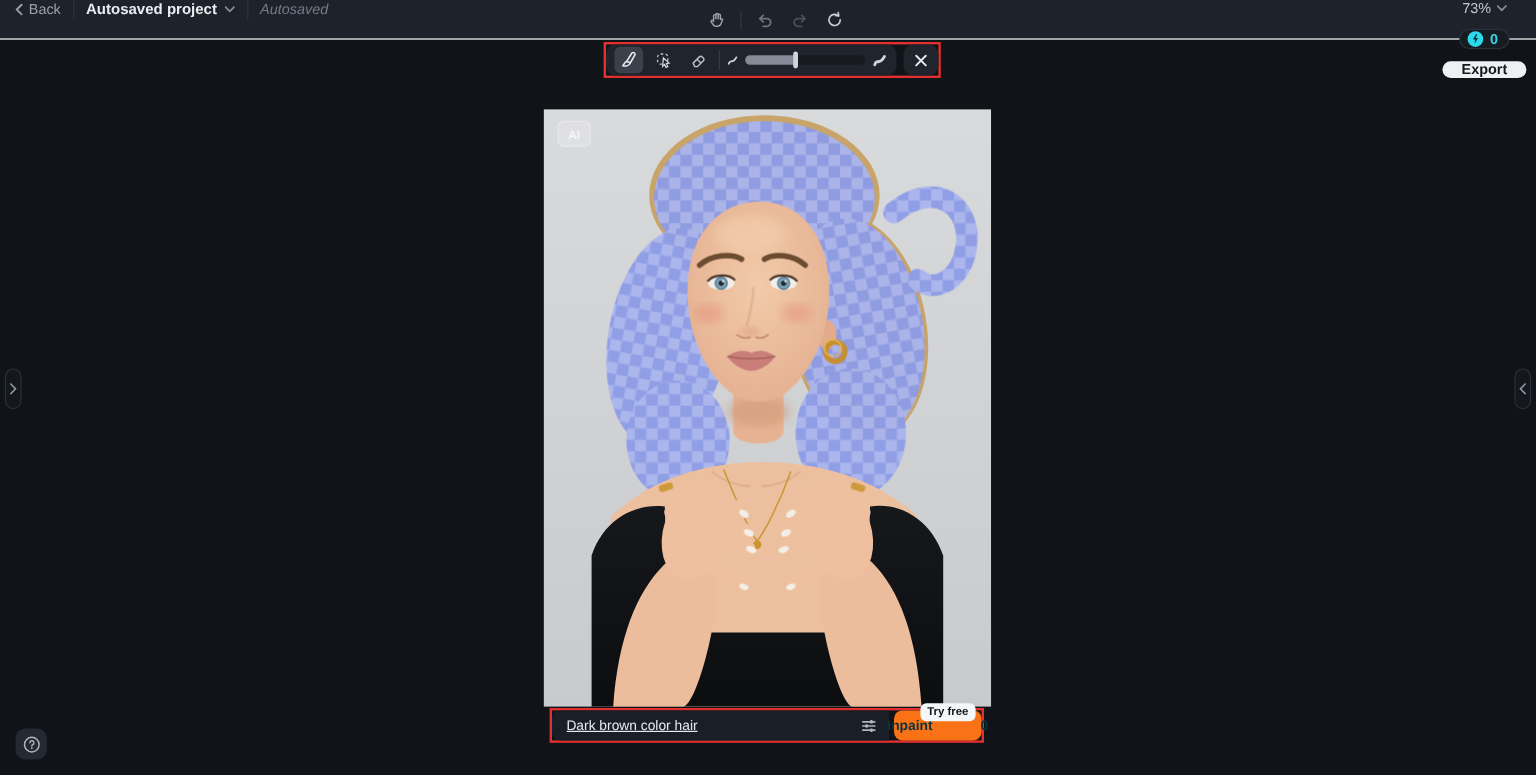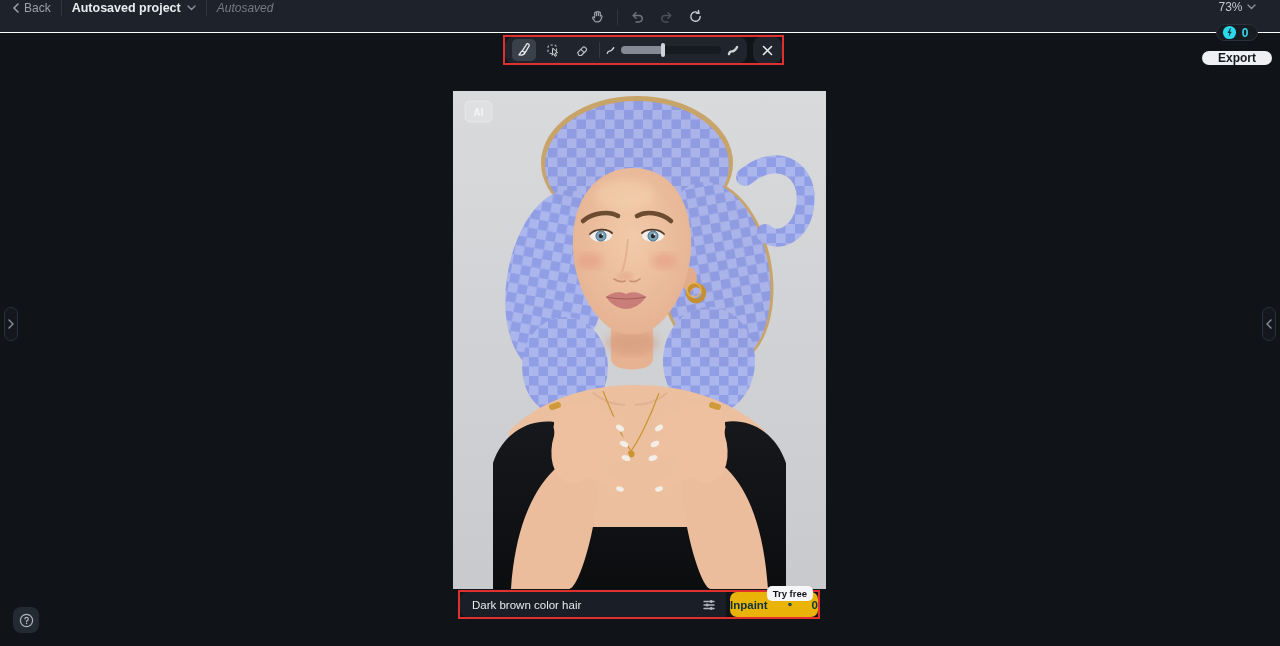--- a/index.html
+++ b/index.html
@@ -48,7 +48,7 @@
   
   #prompt-box { left:458px; top:590px; width:362px; height:29px; display:flex; align-items:stretch; background:#101318; }
   .prompt-input-wrap { flex:1; background:#1a1f27; border-radius:7px 0 0 7px; display:flex; align-items:center; padding:0 8px 0 12px; gap:6px; }
-  .prompt-input { flex:1; background:transparent; border:none; outline:none; color:#e7eaee; font-size:11.5px; font-family:inherit; }
+  .prompt-input { flex:1; background:transparent; border:none; outline:none; color:#e7eaee; font-size:11.5px; font-family:inherit;text-decoration:underline; }
   .inpaint-btn { margin-left:4px; width:88px; background:#eab308; border:none; border-radius:7px;
                  display:flex; align-items:center; justify-content:center; gap:20px; cursor:pointer;
                  color:#0c333a; font-size:11.5px; font-weight:bold; }

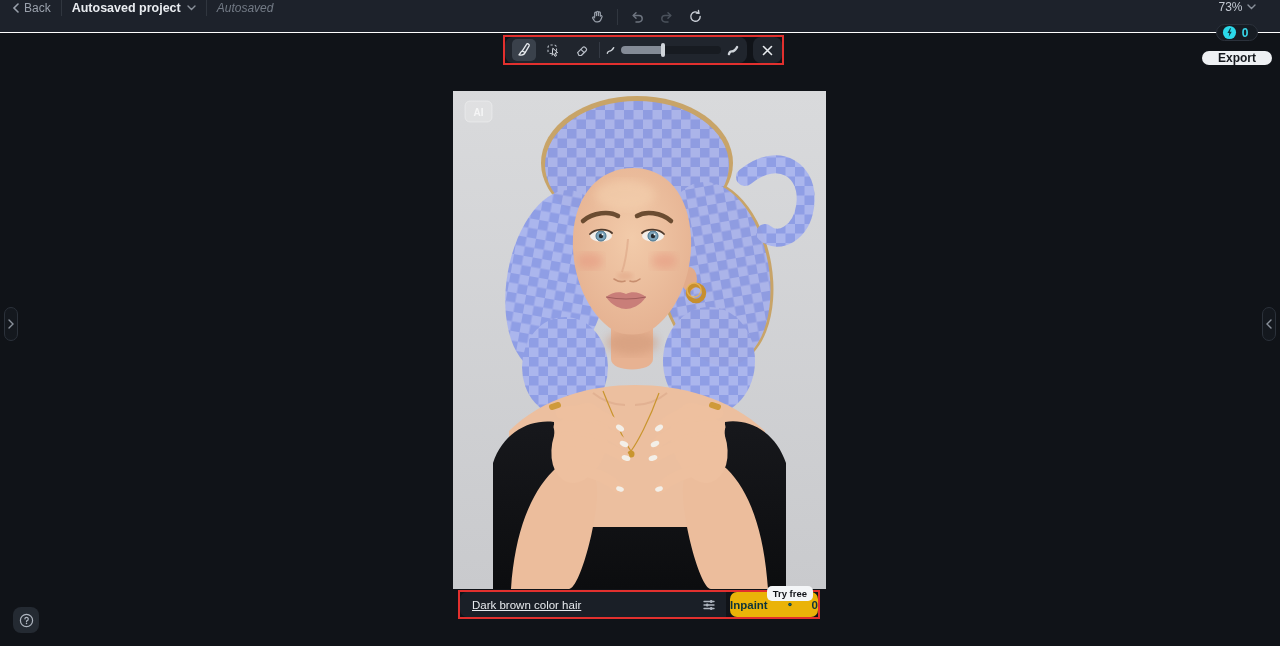--- a/index.html
+++ b/index.html
@@ -49,7 +49,7 @@
   #prompt-box { left:458px; top:590px; width:362px; height:29px; display:flex; align-items:stretch; background:#101318; }
   .prompt-input-wrap { flex:1; background:#1a1f27; border-radius:7px 0 0 7px; display:flex; align-items:center; padding:0 8px 0 12px; gap:6px; }
   .prompt-input { flex:1; background:transparent; border:none; outline:none; color:#e7eaee; font-size:11.5px; font-family:inherit;text-decoration:underline; }
-  .inpaint-btn { margin-left:4px; width:88px; background:#eab308; border:none; border-radius:7px;
+  .inpaint-btn { margin-left:4px; width:73px; background:#f97316; border:none; border-radius:7px;
                  display:flex; align-items:center; justify-content:center; gap:20px; cursor:pointer;
                  color:#0c333a; font-size:11.5px; font-weight:bold; }
   .try-free { position:absolute; right:5px; top:-6px; background:#f4f6f8; color:#111318;

